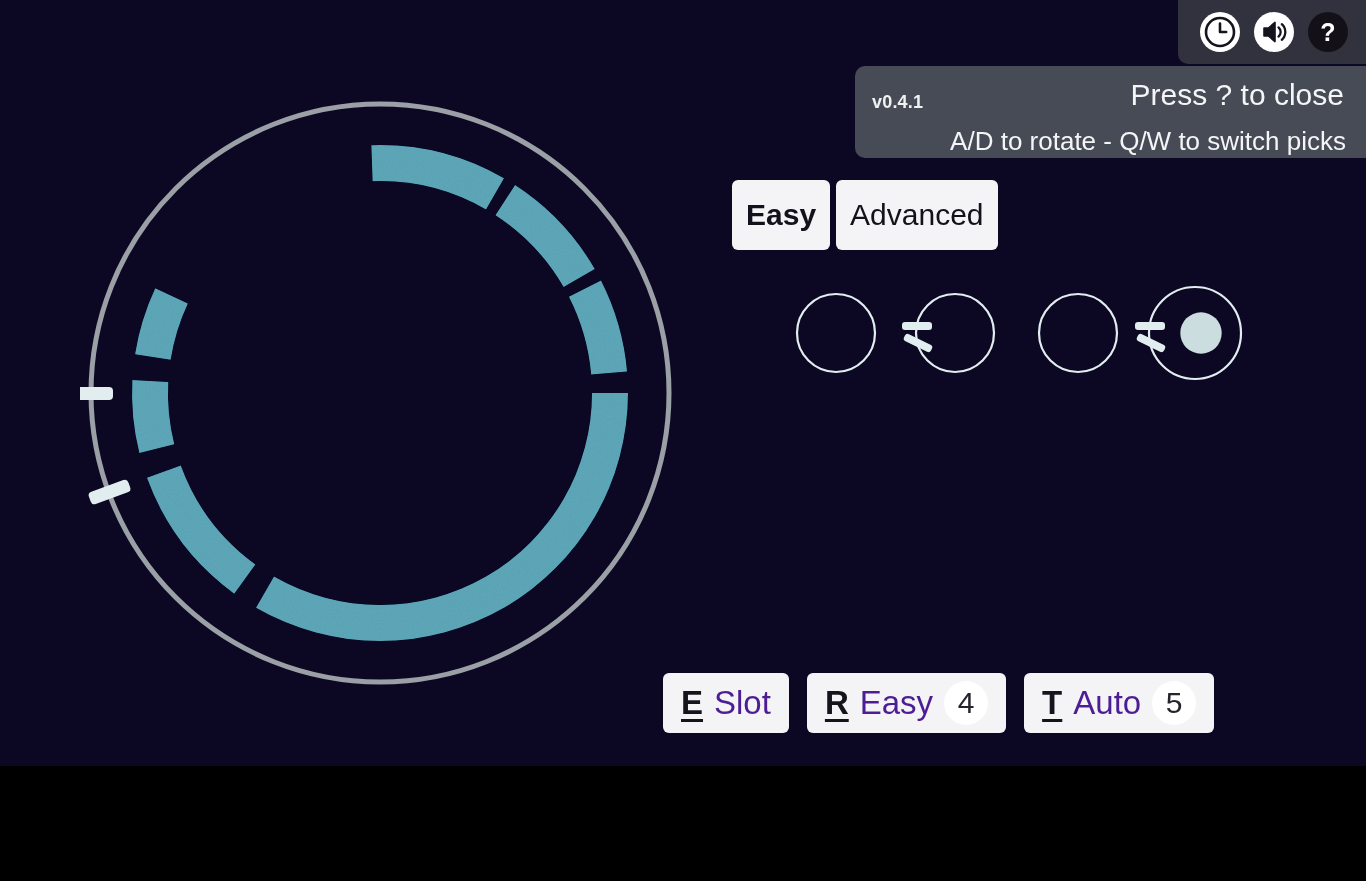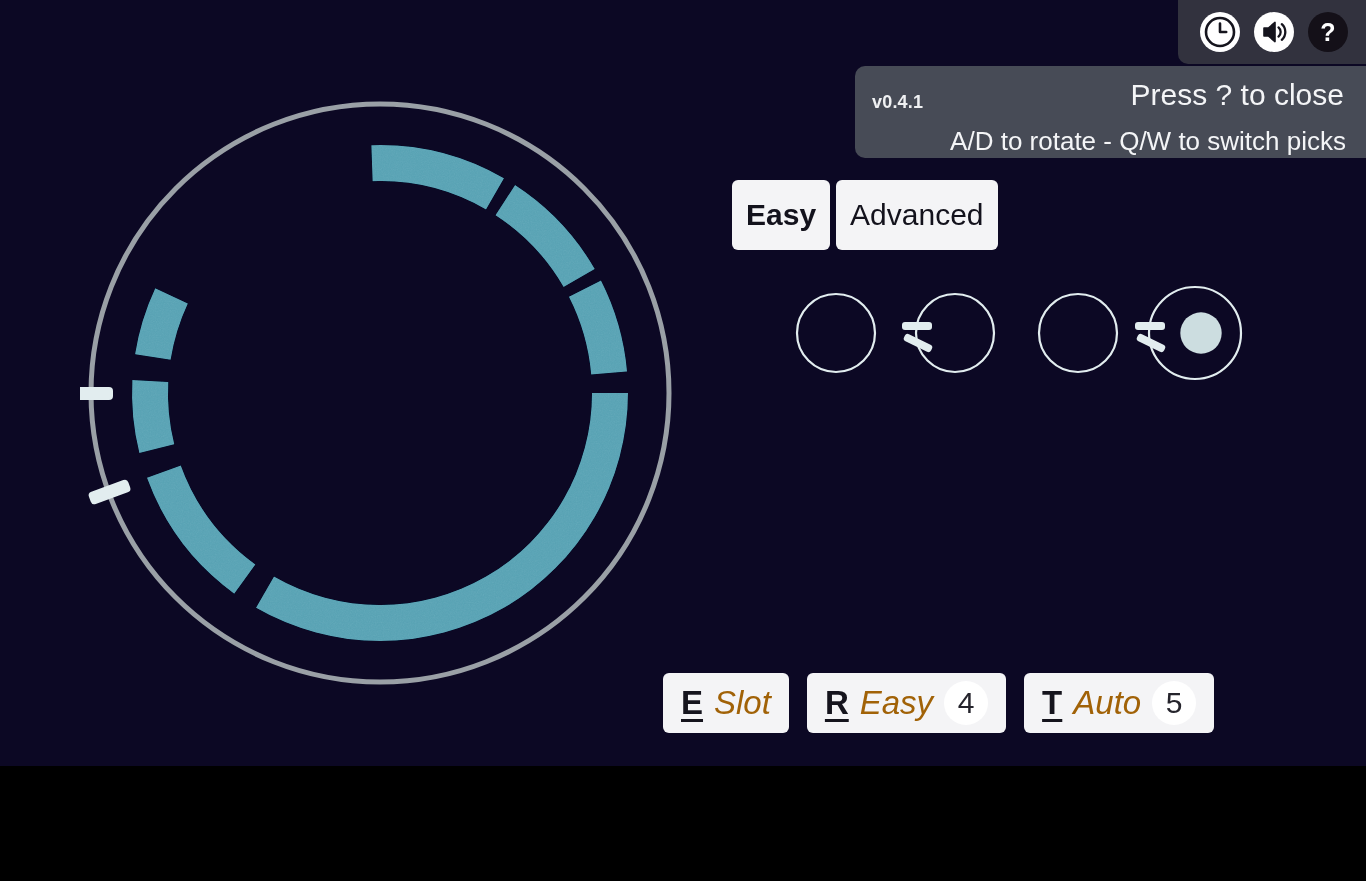--- a/index.html
+++ b/index.html
@@ -170,7 +170,7 @@
     text-underline-offset: 5px;
     text-decoration-thickness: 3px;
   }
-  .action-label { color: #a16207; font-style: italic; }
+  .action-label { color: #4c1d95; }
   .action-badge {
     width: 44px; height: 44px;
     border-radius: 50%;

